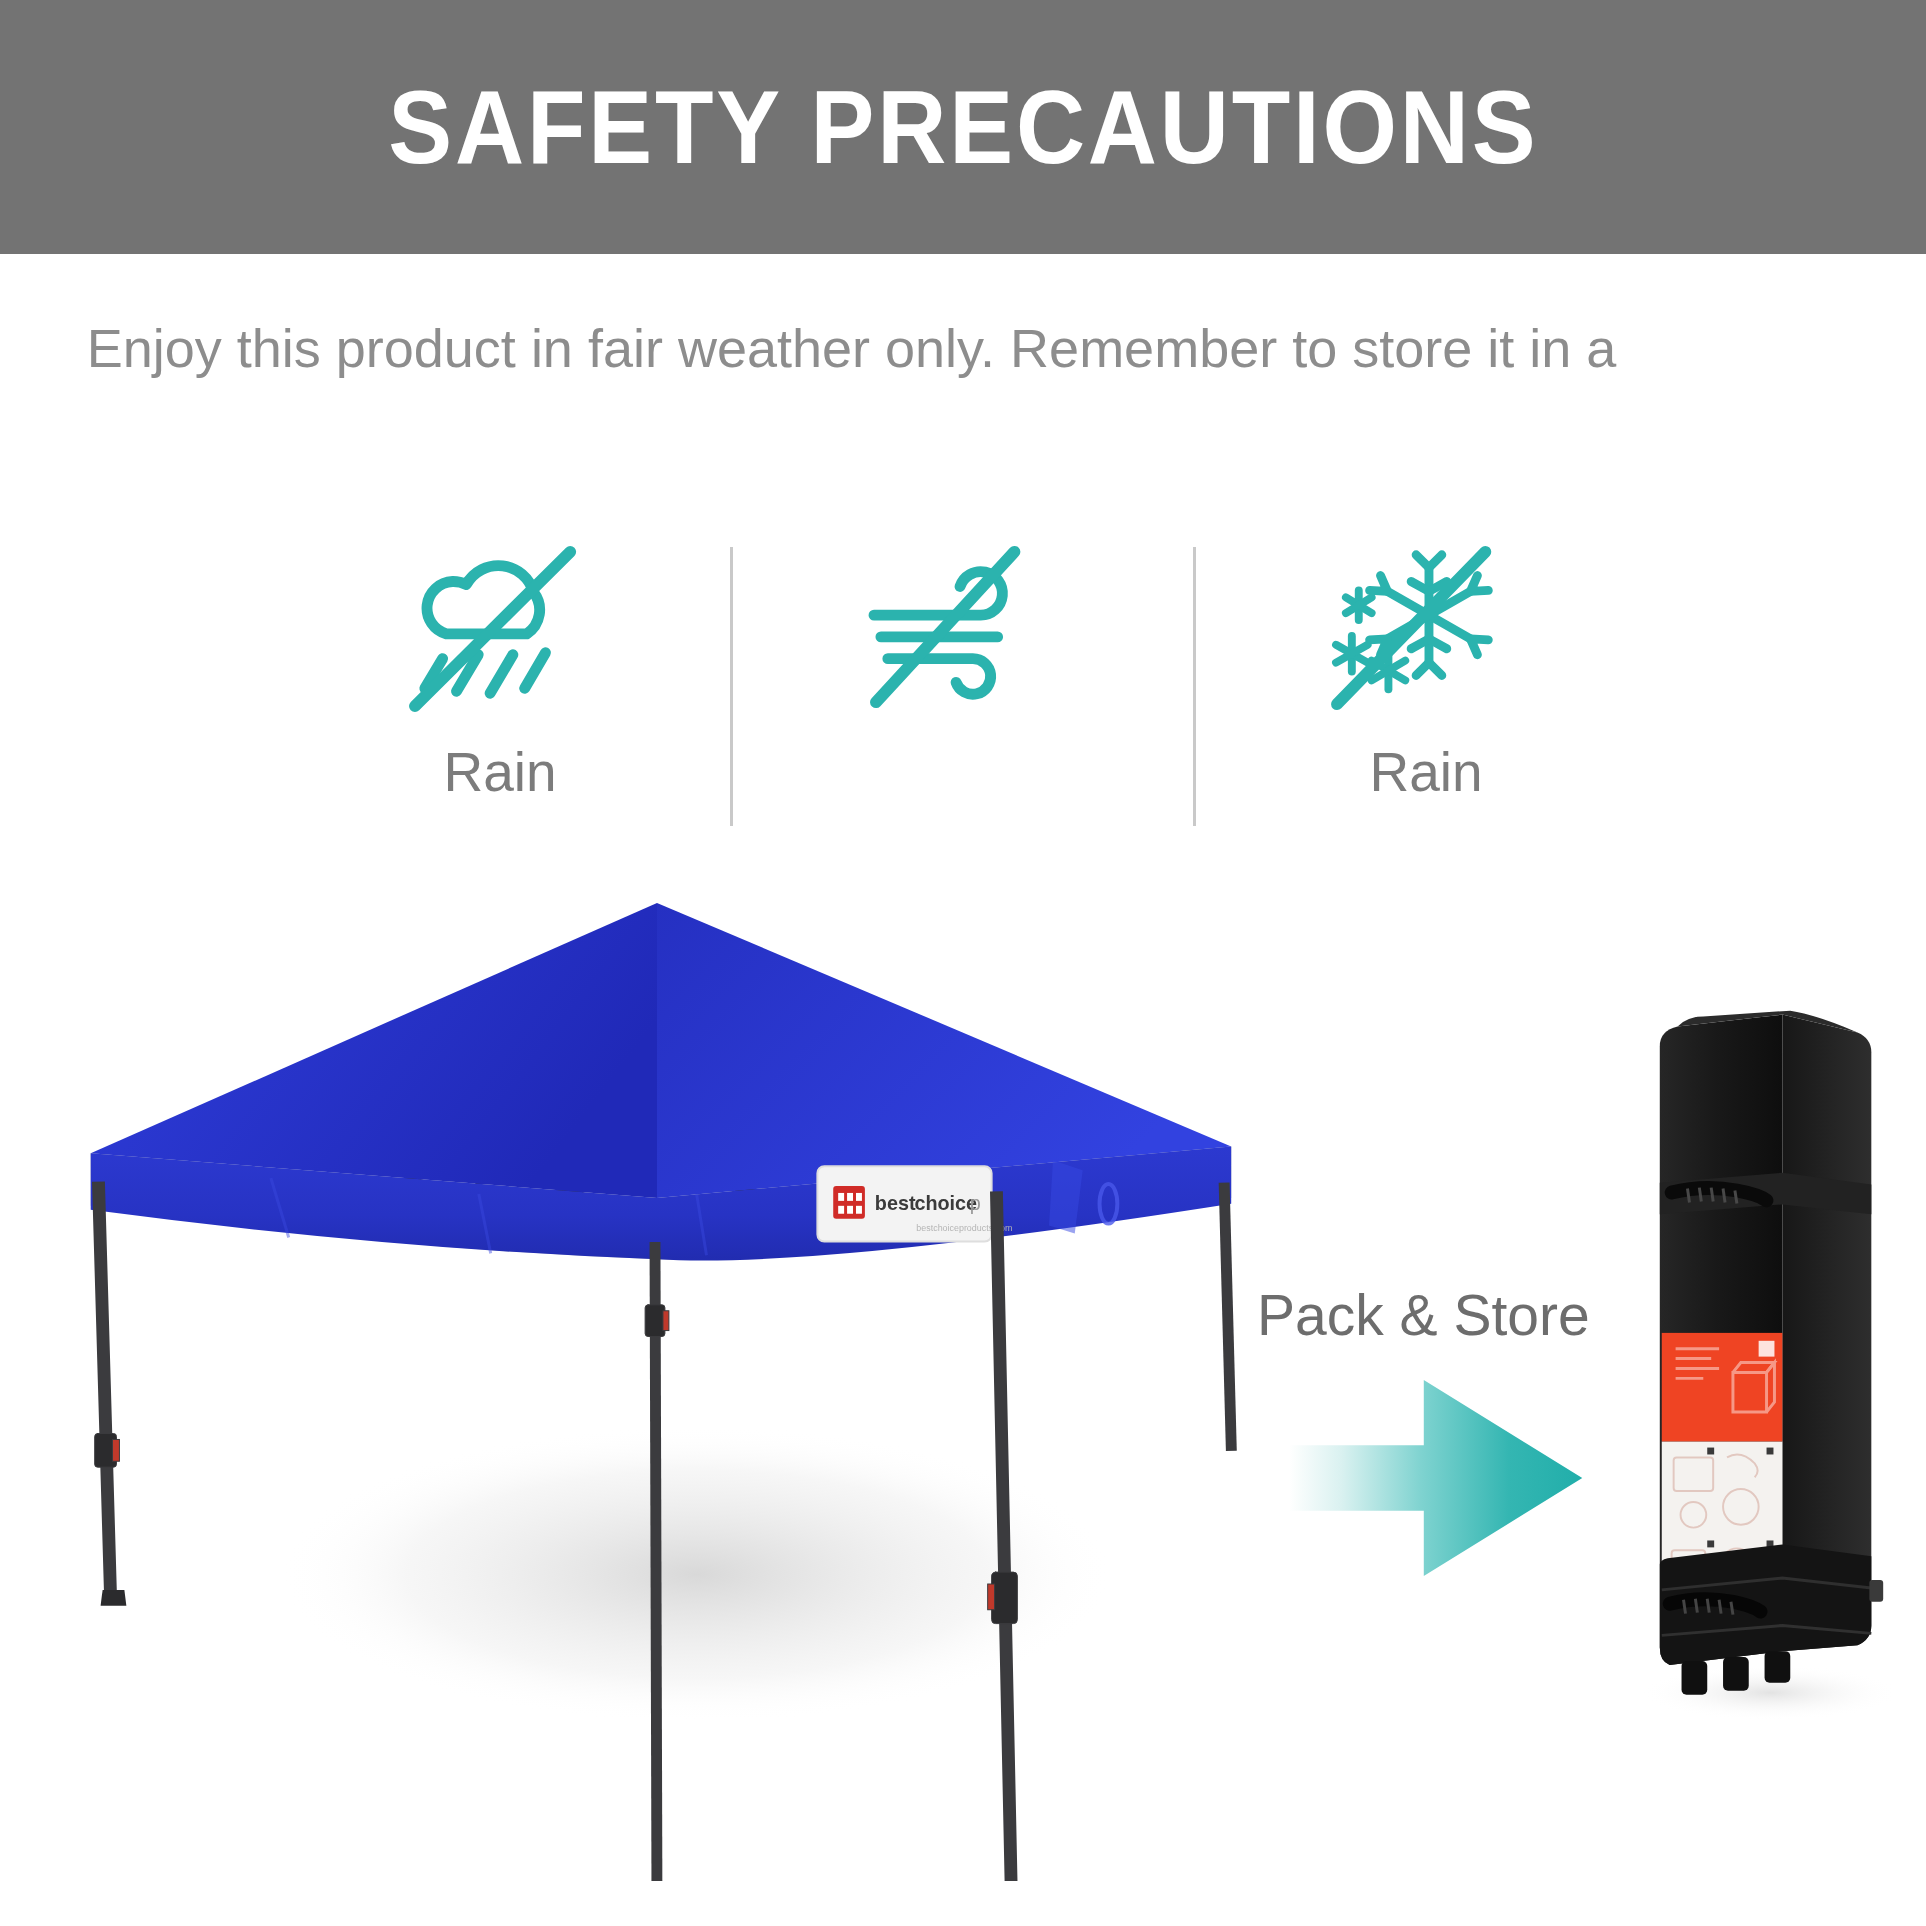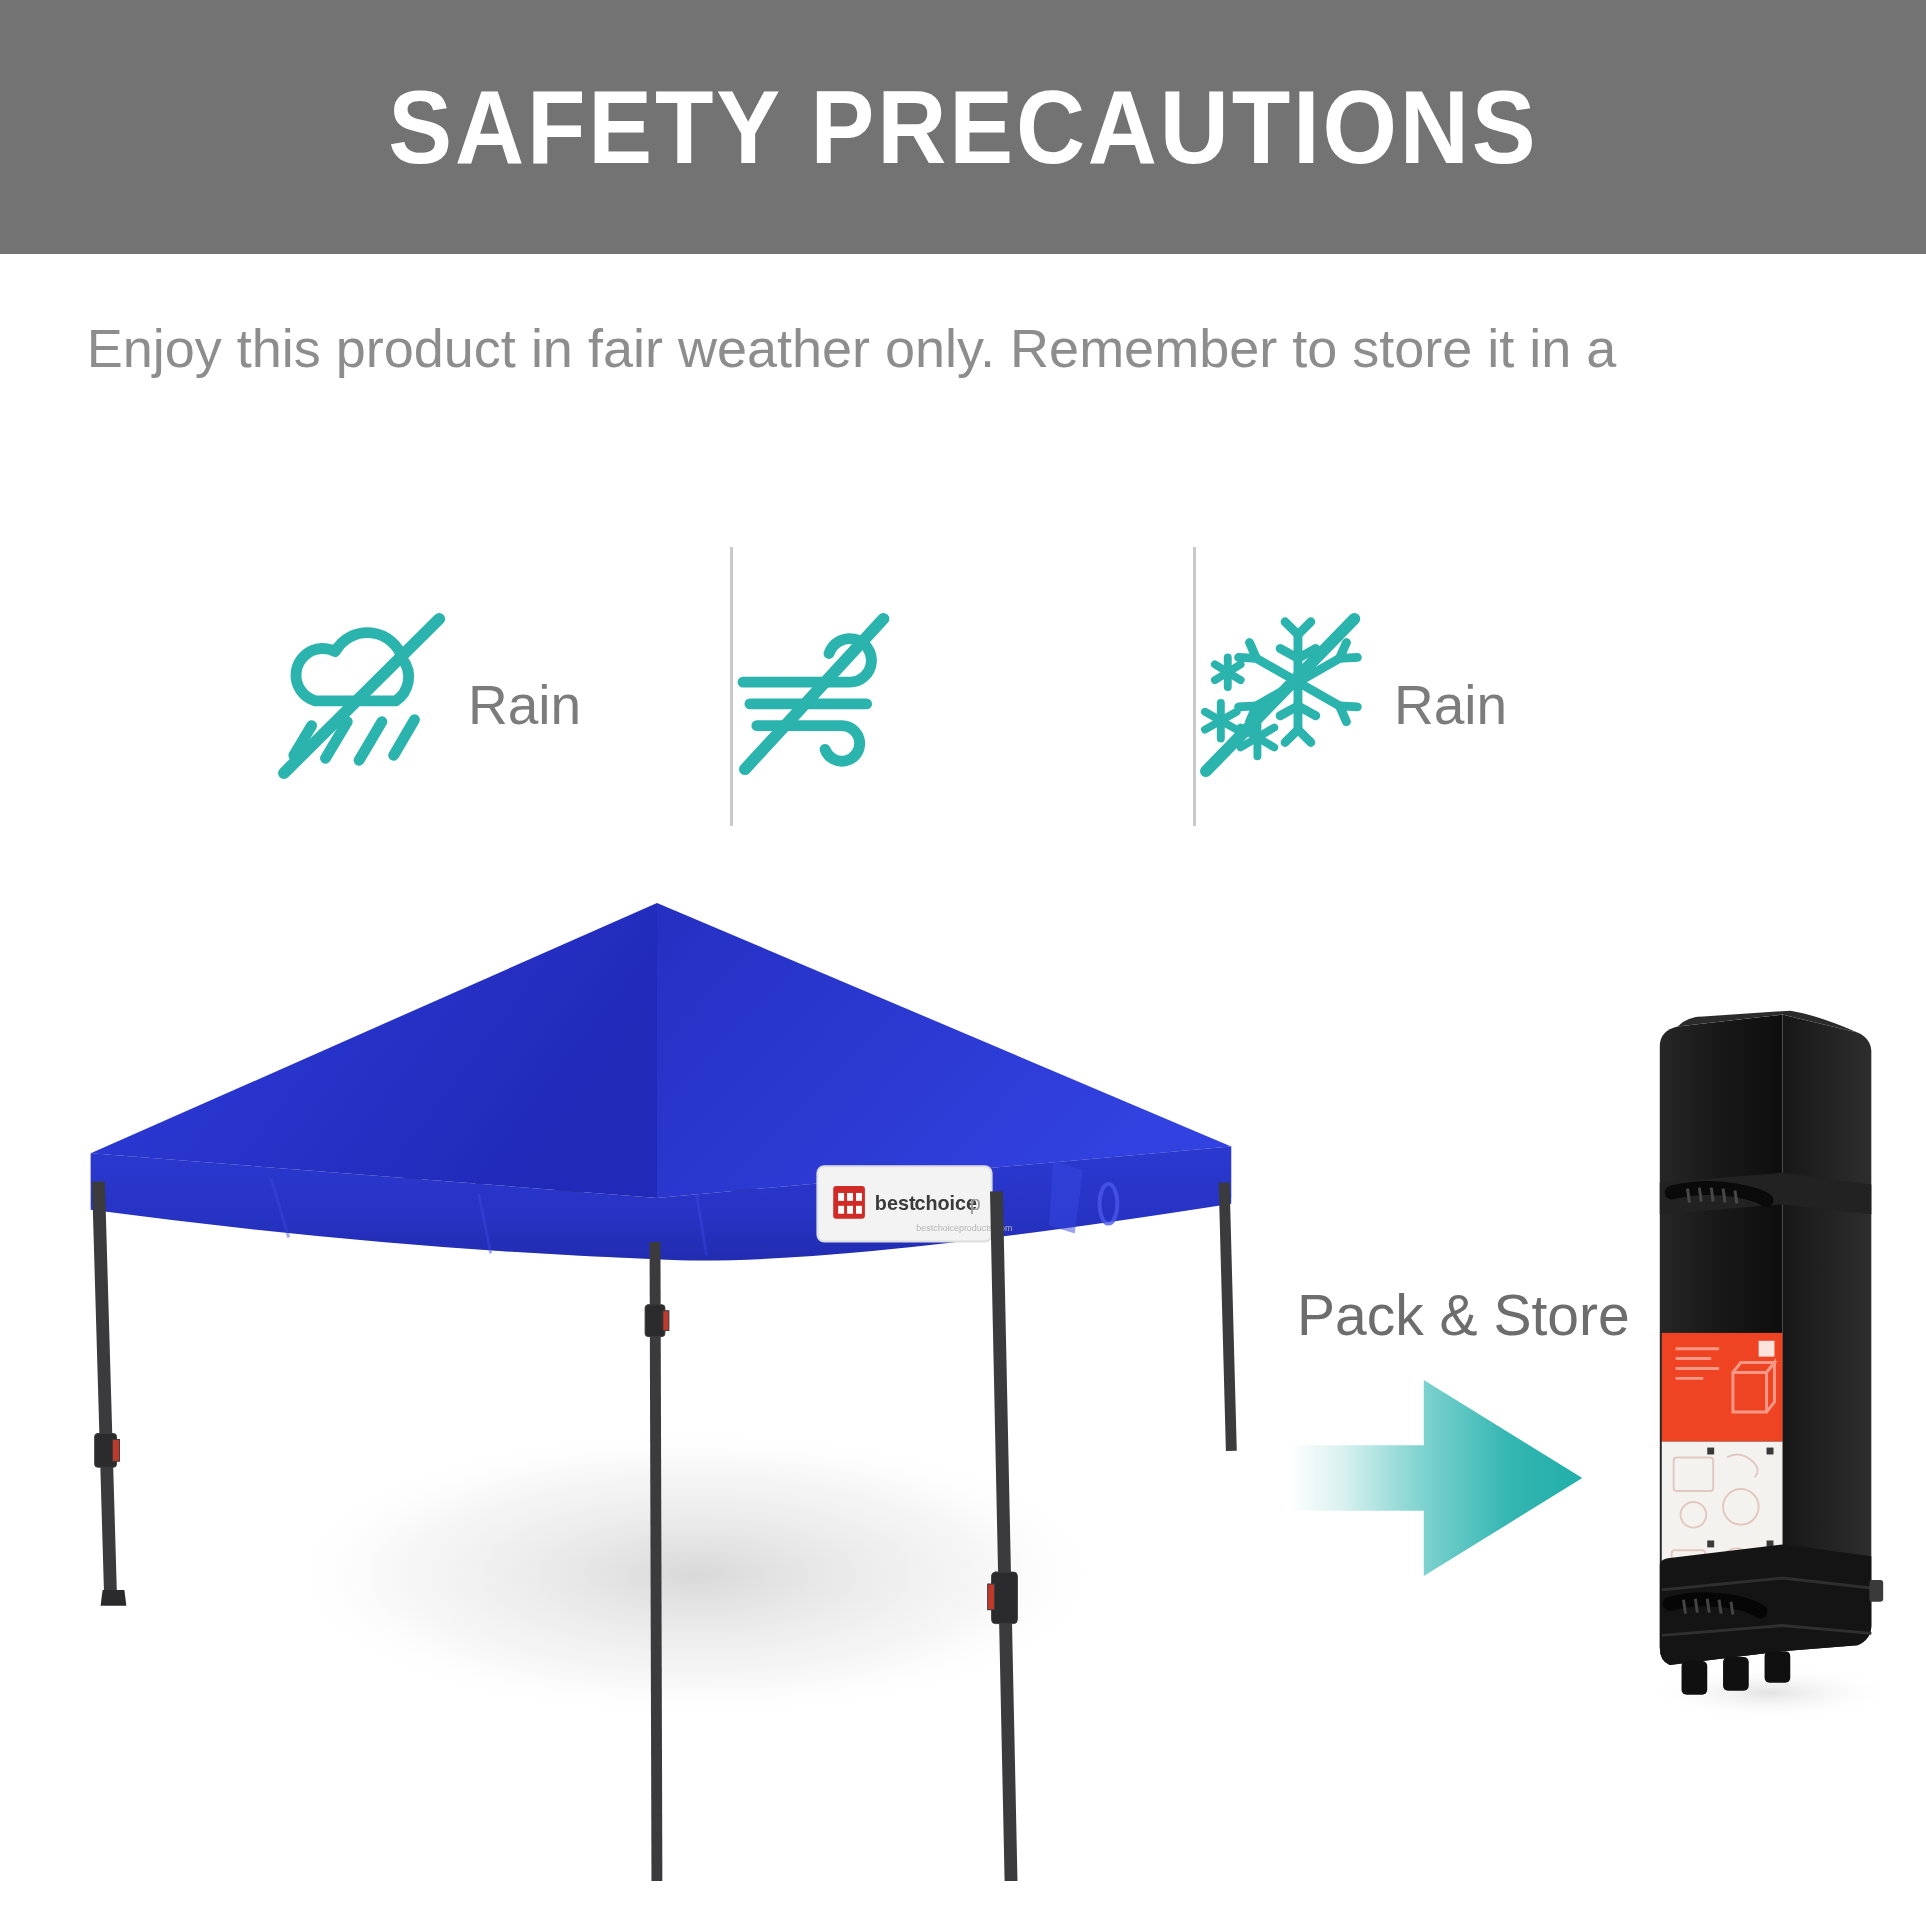--- a/index.html
+++ b/index.html
@@ -61,6 +61,7 @@
   .condition-item {
     flex: 1 1 0;
     display: flex;
+    flex-direction: column;
     align-items: center;
     position: relative;
     height: 317px;

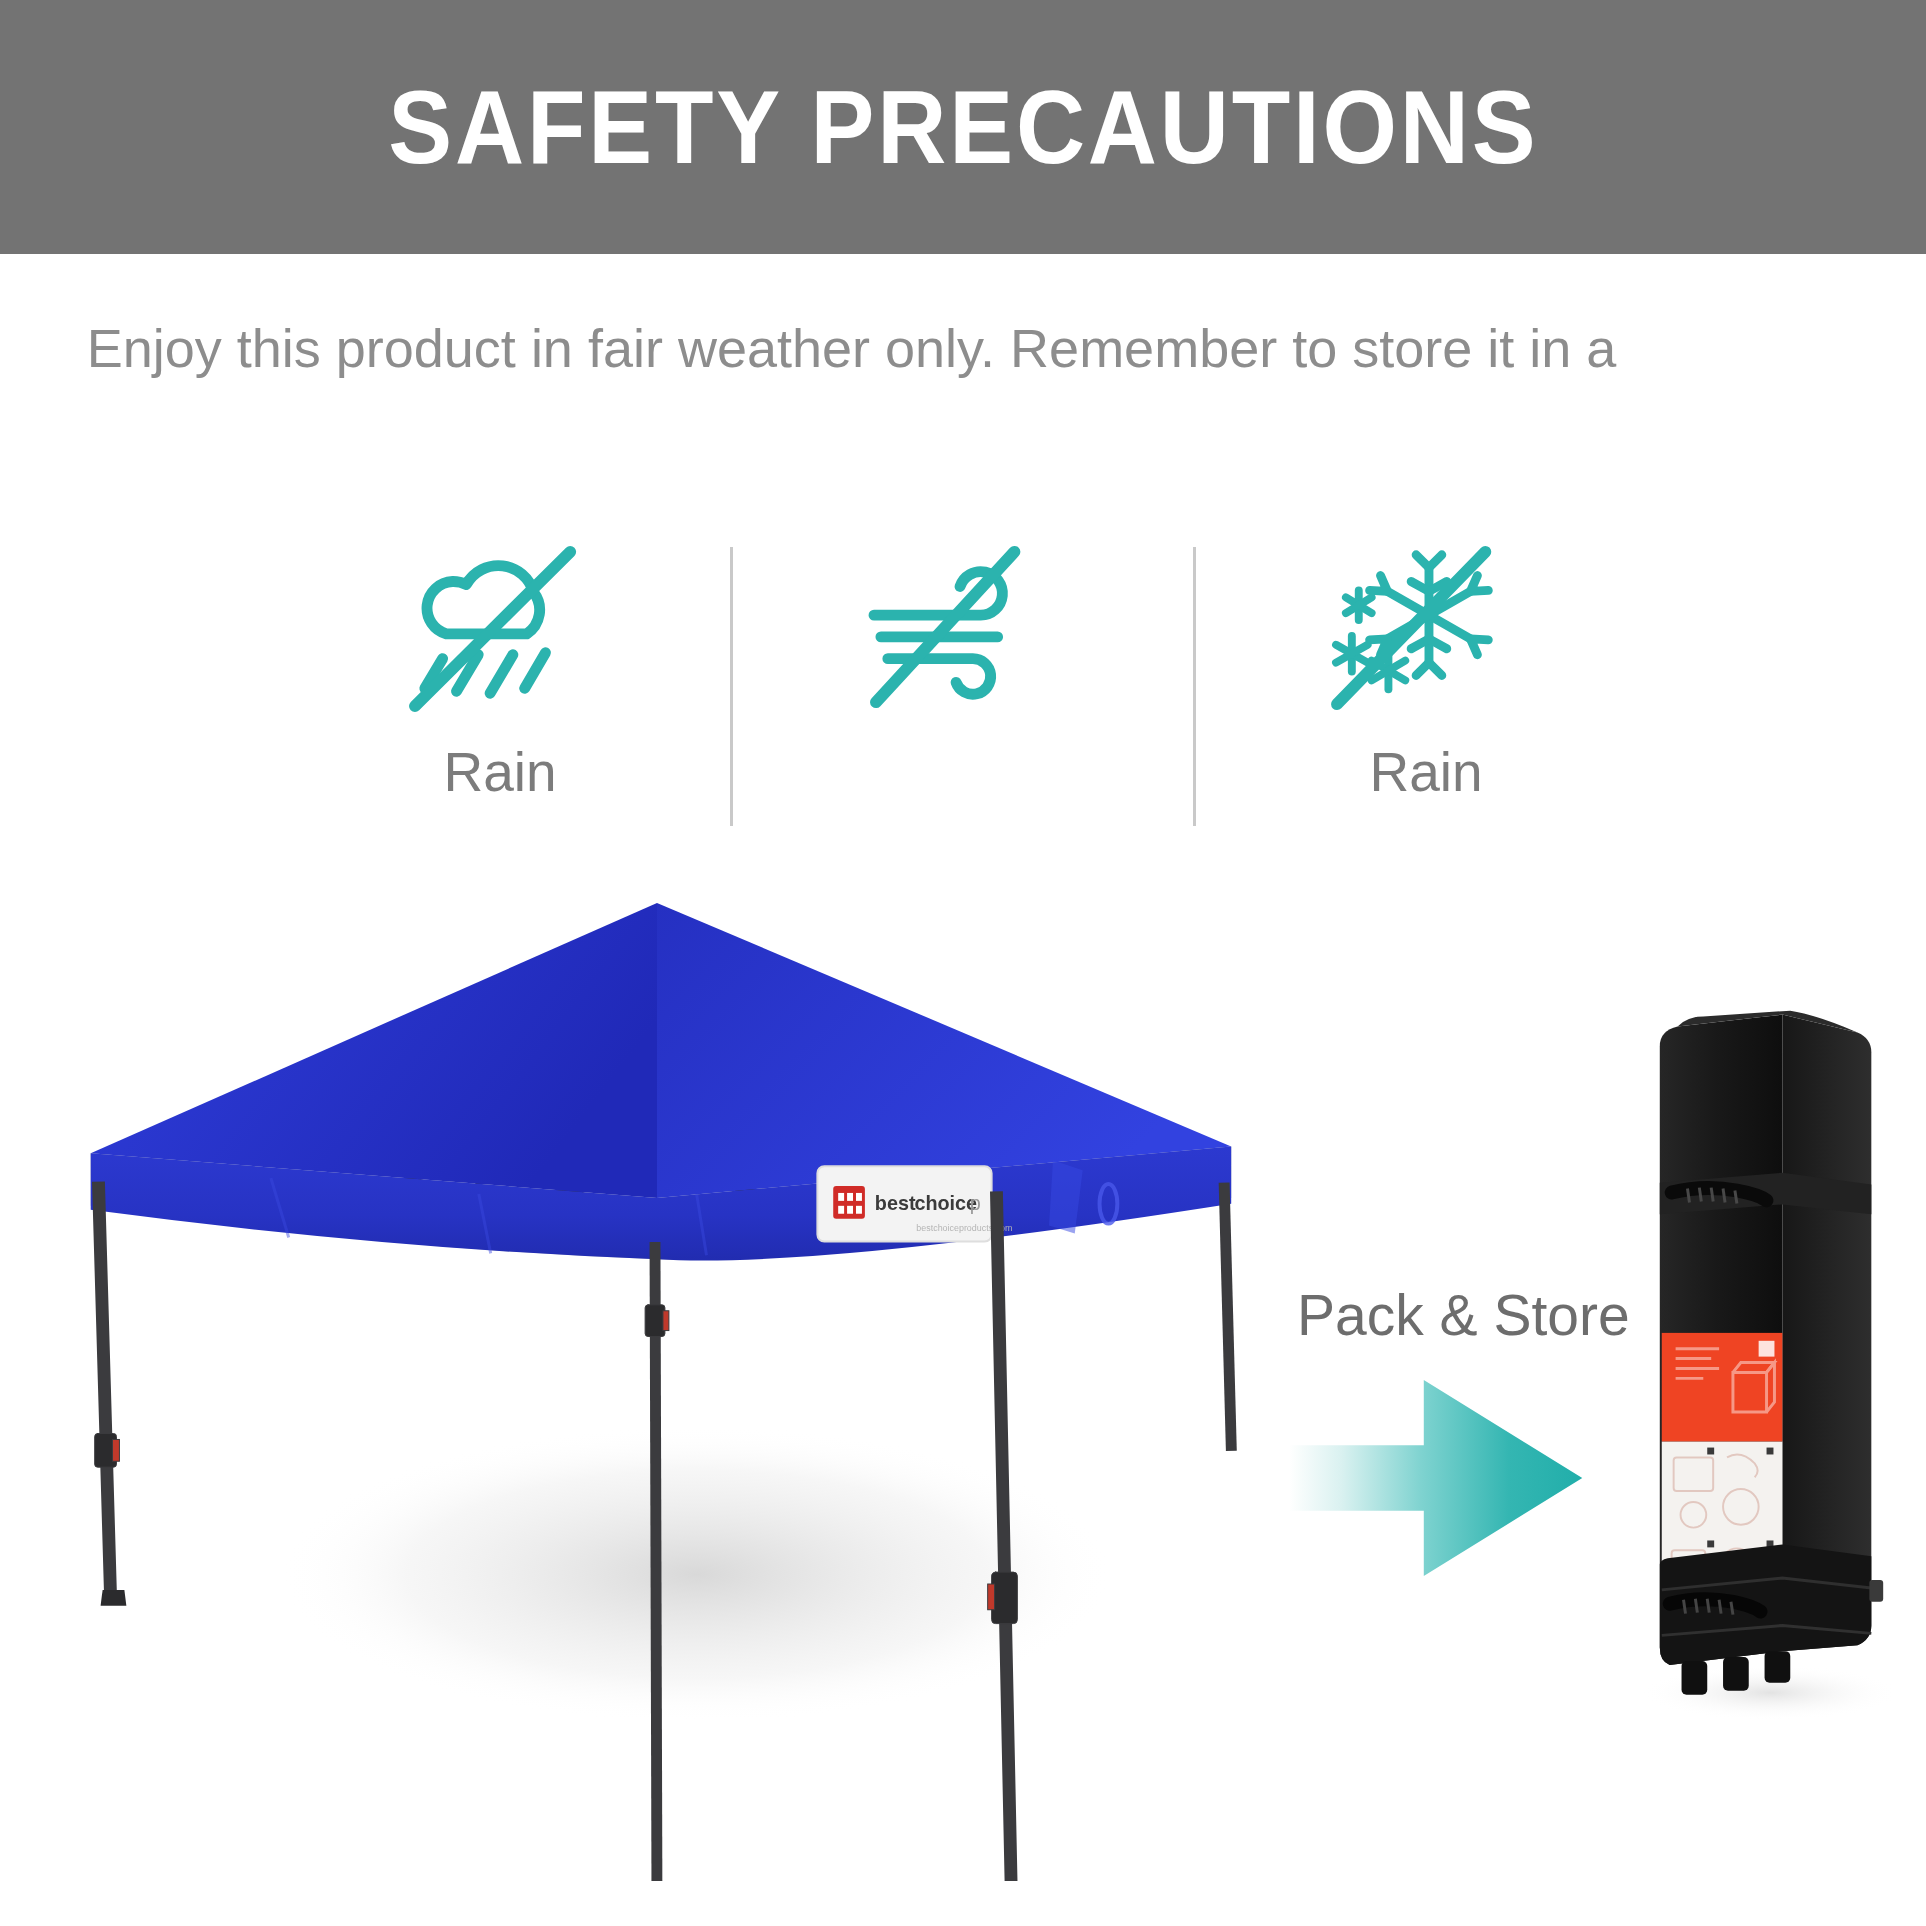--- a/index.html
+++ b/index.html
@@ -121,7 +121,6 @@
     font-size: 57px;
     font-weight: 400;
     white-space: nowrap;
-    margin-left: 40px;
   }
   #pack-store-arrow {
     position: absolute;

